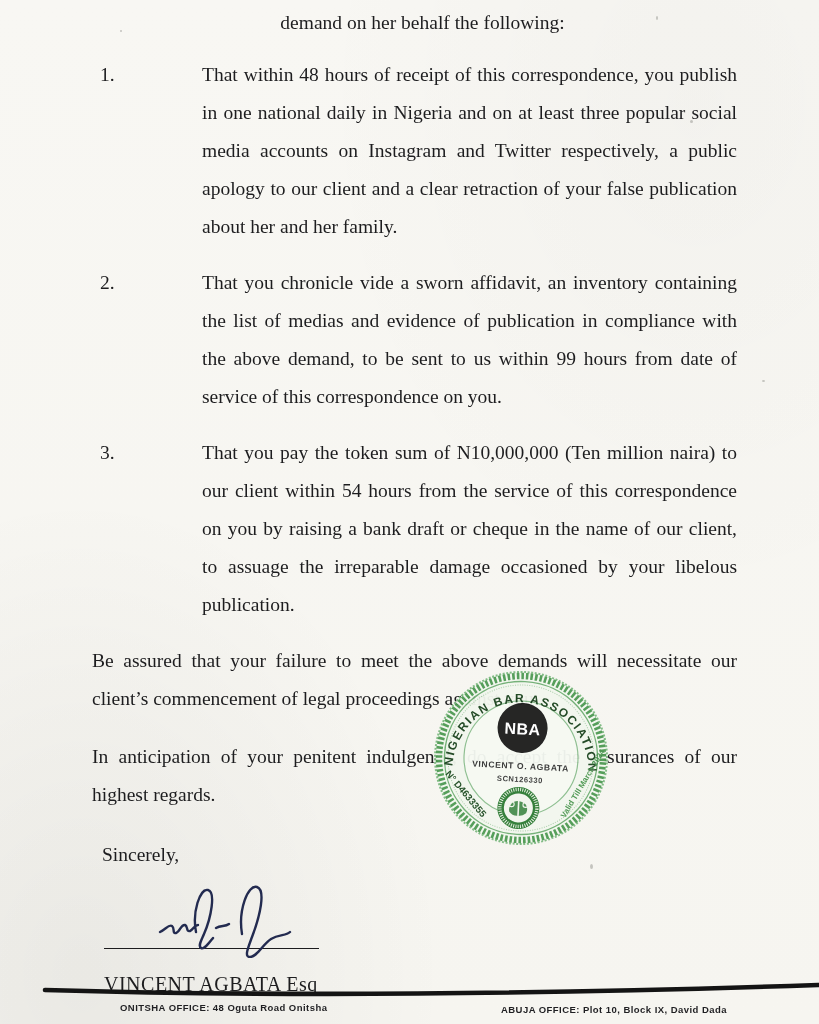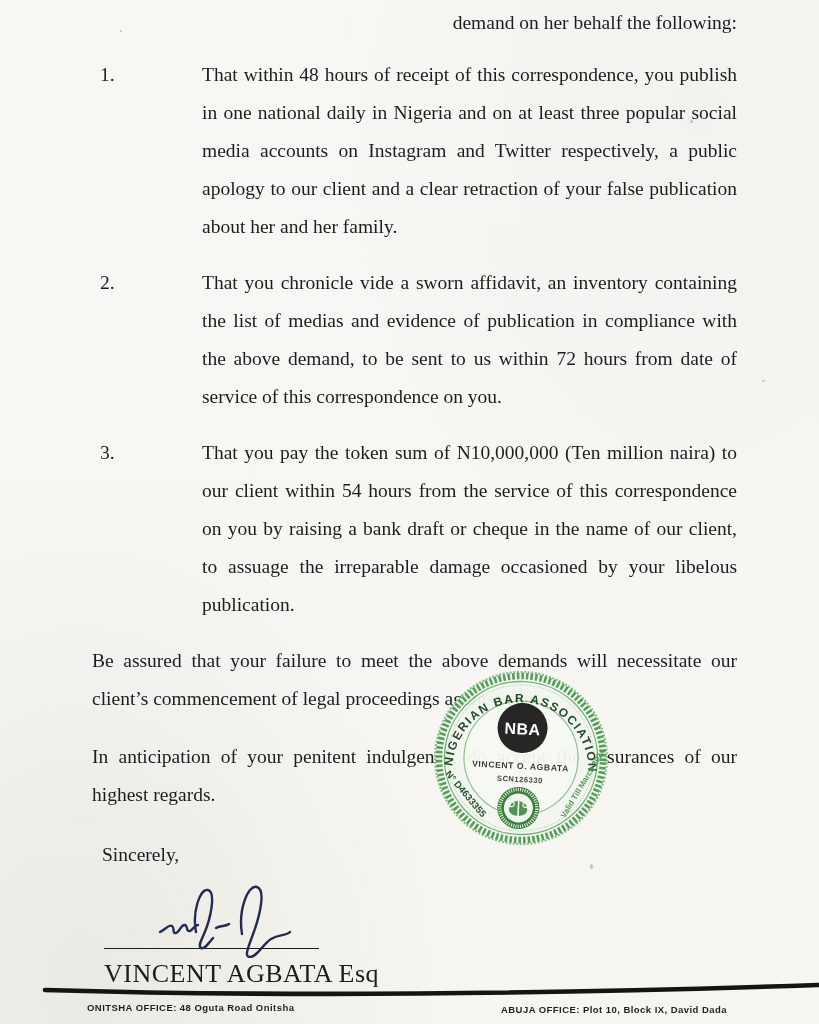--- a/index.html
+++ b/index.html
@@ -25,7 +25,7 @@
     line-height:38px;
     text-align:justify;
   }
-  .intro{margin:0 0 14px 16px;text-align:right;}
+  .intro{margin:0 0 14px 16px;text-align:center;}
   .list-item{display:flex;margin:0 0 18px 0;}
   .list-item .num{flex:none;width:66px;padding-left:8px;box-sizing:border-box;text-align:left;}
   .list-item .itext{flex:1;margin-left:44px;}

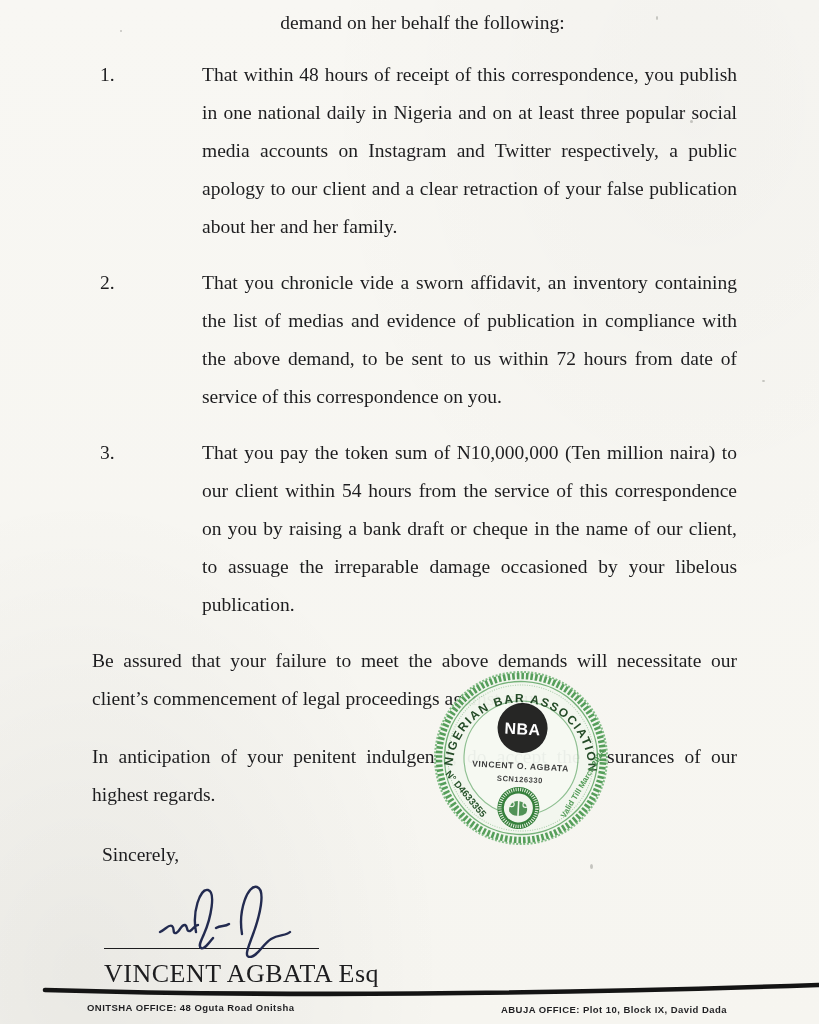--- a/index.html
+++ b/index.html
@@ -67,7 +67,7 @@
 
     <div class="list-item">
       <span class="num">2.</span>
-      <span class="itext">That you chronicle vide a sworn affidavit, an inventory containing the list of medias and evidence of publication in compliance with the above demand, to be sent to us within 72 hours from date of service of this correspondence on you.</span>
+      <span class="itext">That you chronicle vide a sworn affidavit, an inventory containing the list of medias and evidence of publication in compliance with the above demand, to be sent to us within 99 hours from date of service of this correspondence on you.</span>
     </div>
 
     <div class="list-item">

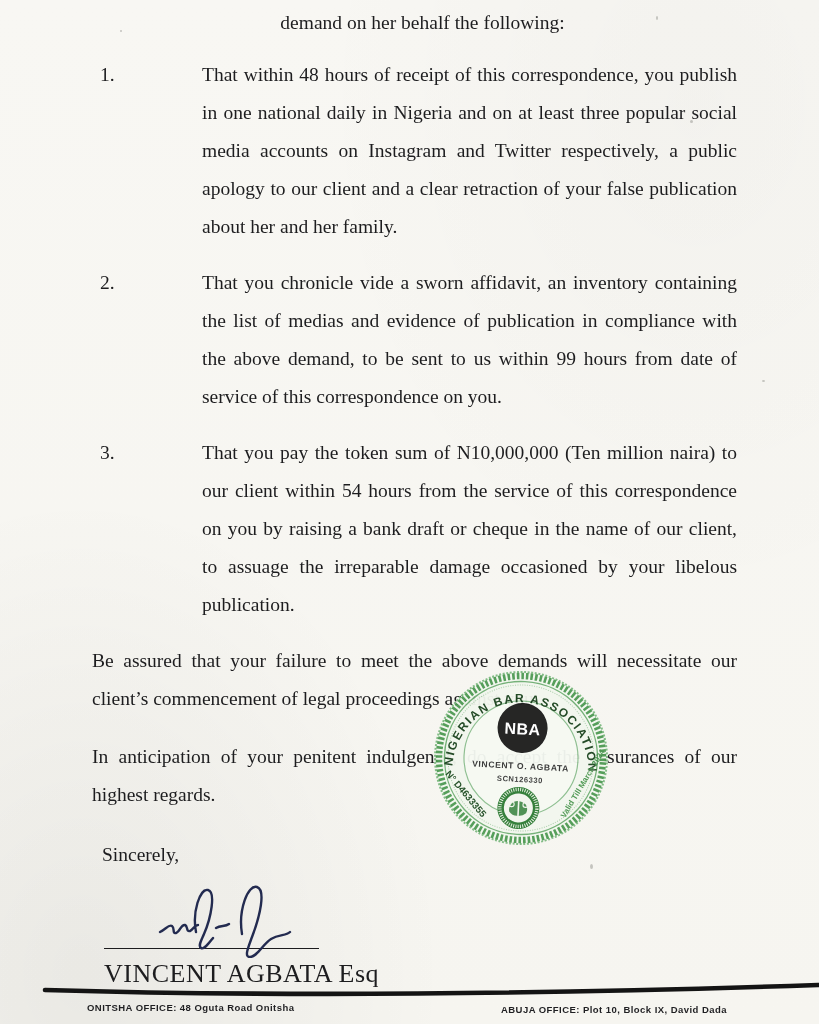--- a/index.html
+++ b/index.html
@@ -35,7 +35,7 @@
   .signature-wrap{position:relative;height:74px;width:230px;}
   .signature-wrap svg{position:absolute;left:52px;top:2px;}
   .sig-line{width:215px;border-bottom:1.6px solid #1c1c1e;margin-top:-4px;}
-  .sig-name{font-size:26px;letter-spacing:.5px;margin-top:6px;}
+  .sig-name{font-size:20px;letter-spacing:.5px;margin-top:16px;}
   .sig-email{font-size:19.5px;text-decoration:underline;margin-top:4px;}
   .seal{
     position:absolute;left:430px;top:666px;width:182px;height:184px;

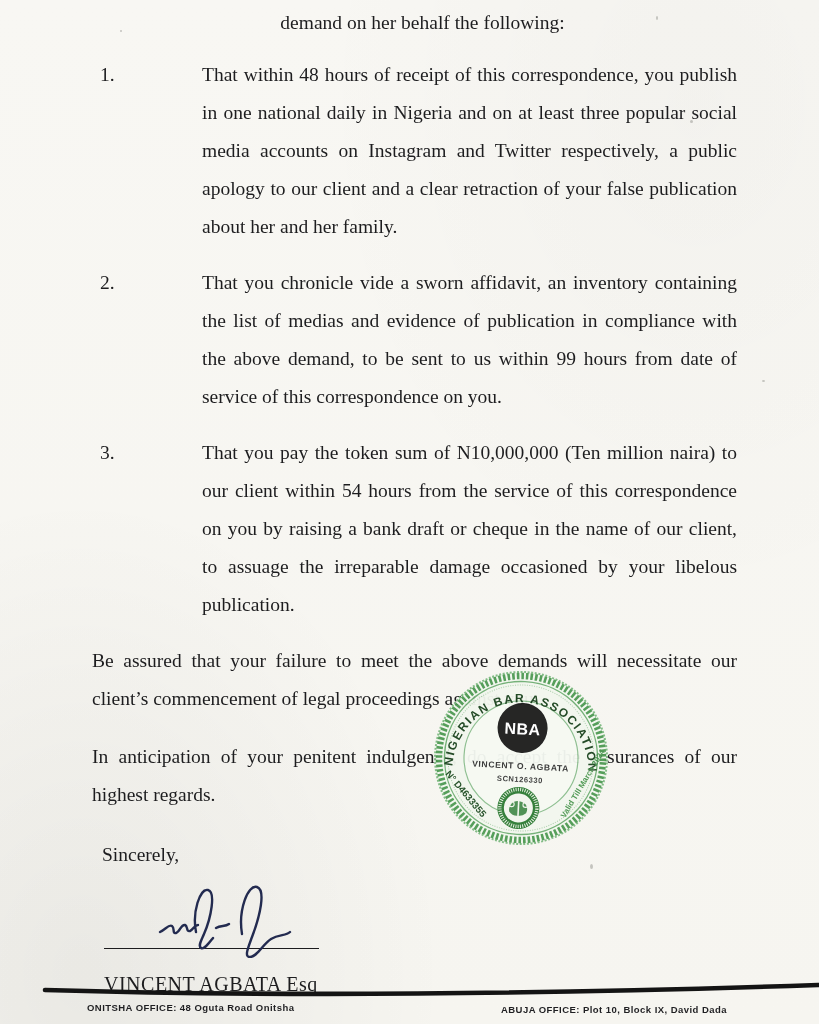--- a/index.html
+++ b/index.html
@@ -48,7 +48,7 @@
     font-family:"Liberation Sans", sans-serif;
     font-weight:bold;font-size:9.5px;letter-spacing:.45px;color:#1f1f22;
   }
-  .office-left{position:absolute;left:87px;top:0;}
+  .office-left{position:absolute;left:120px;top:0;}
   .office-right{position:absolute;left:501px;top:2px;}
   .speck{position:absolute;background:#9a9a96;border-radius:50%;opacity:.55;}
 </style>

